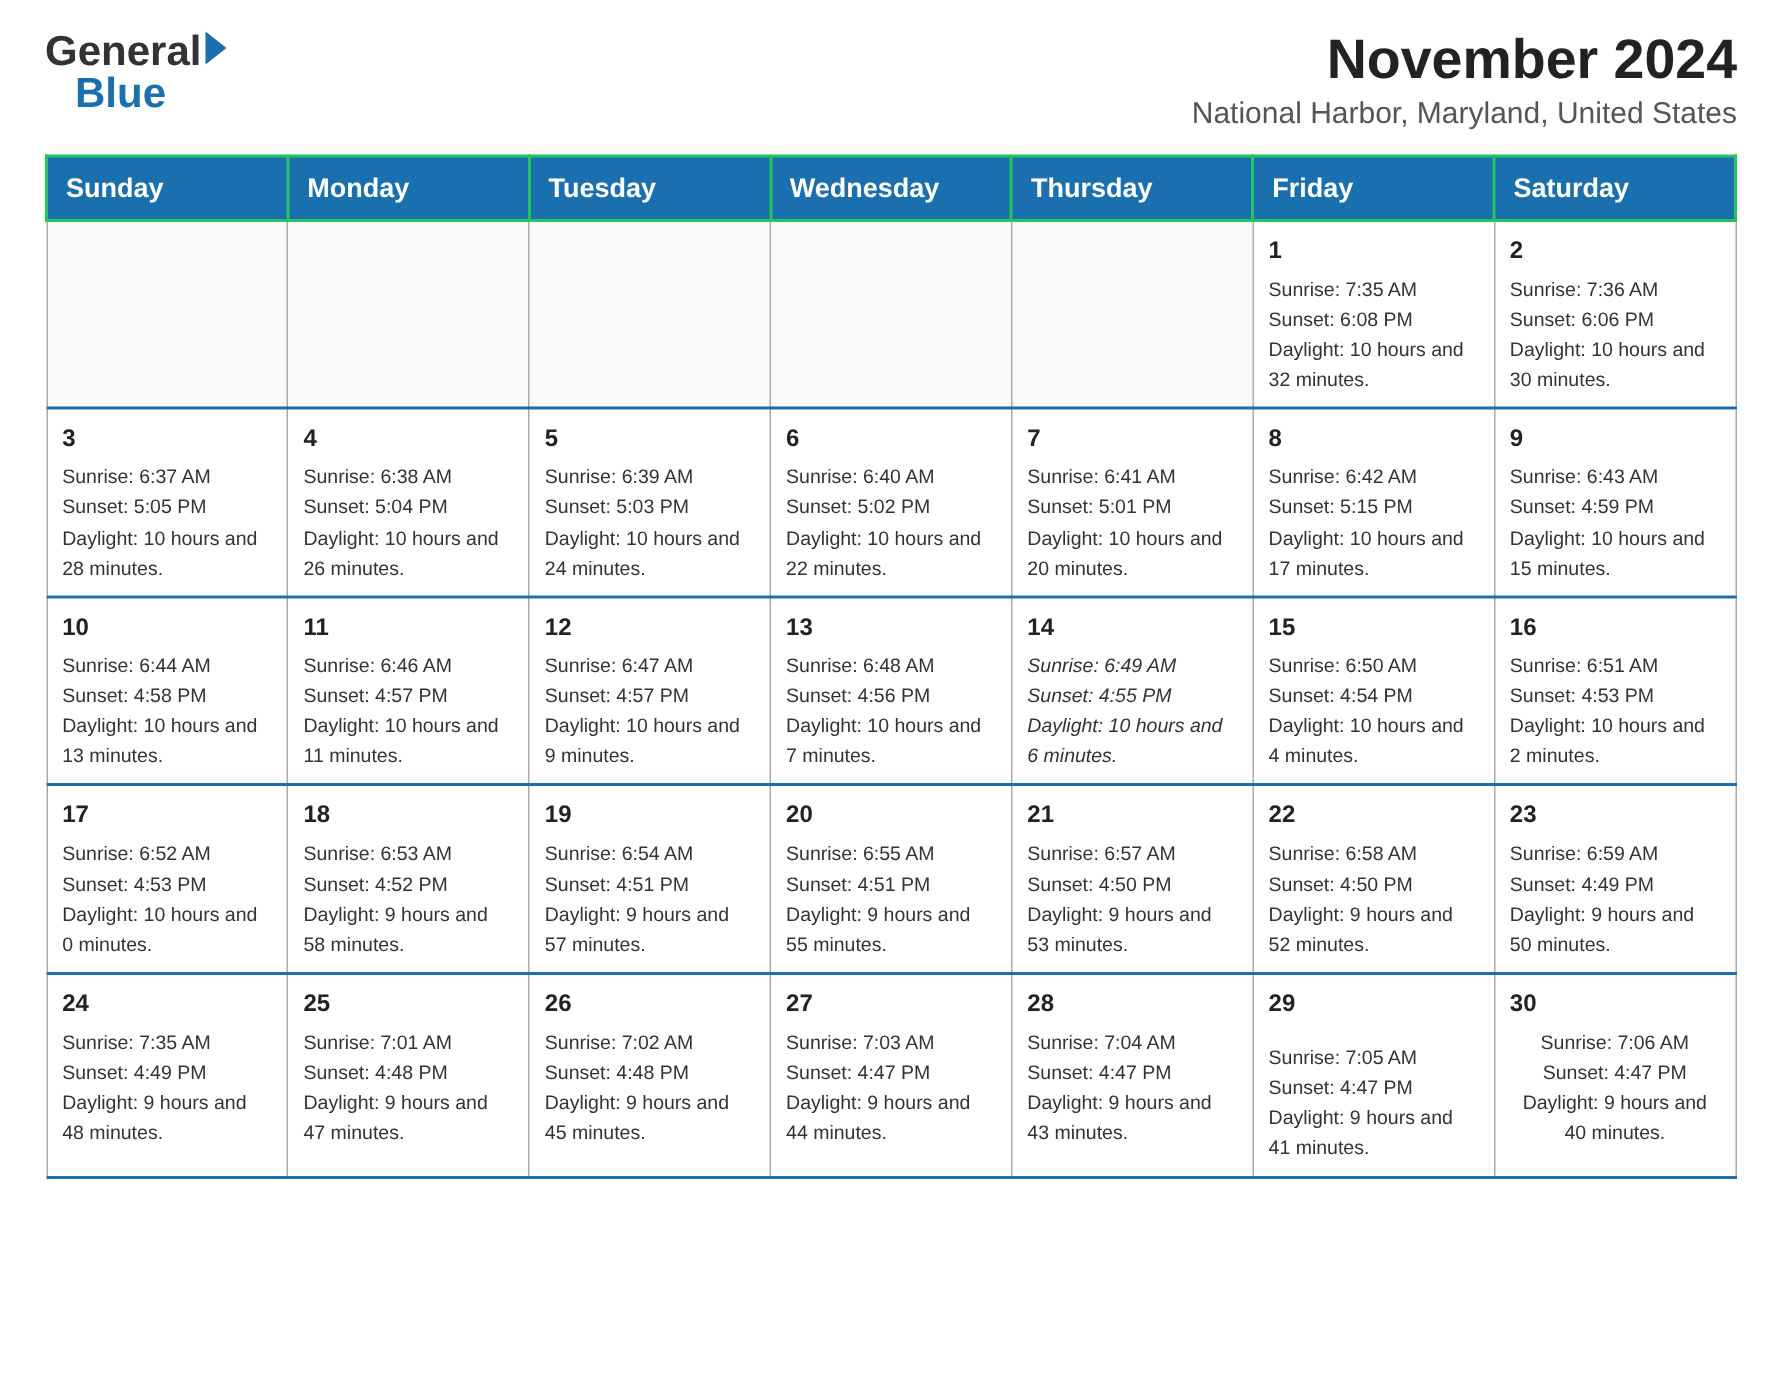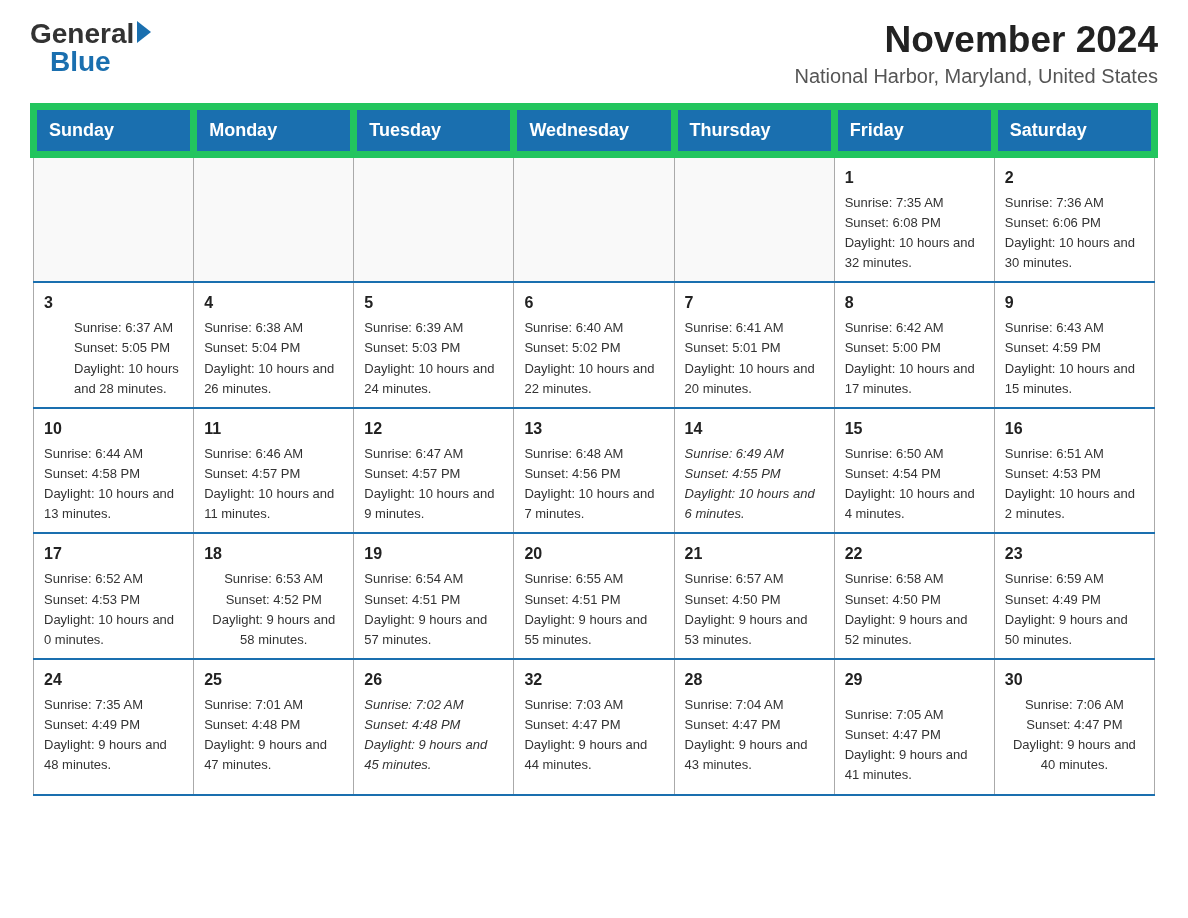--- a/index.html
+++ b/index.html
@@ -64,7 +64,7 @@
       font-weight: bold;
       padding: 10px 12px;
       text-align: left;
-      border: 7px solid #22c55e;
+      border: 2px solid #22c55e;
     }
     .calendar tbody td {
       vertical-align: top;

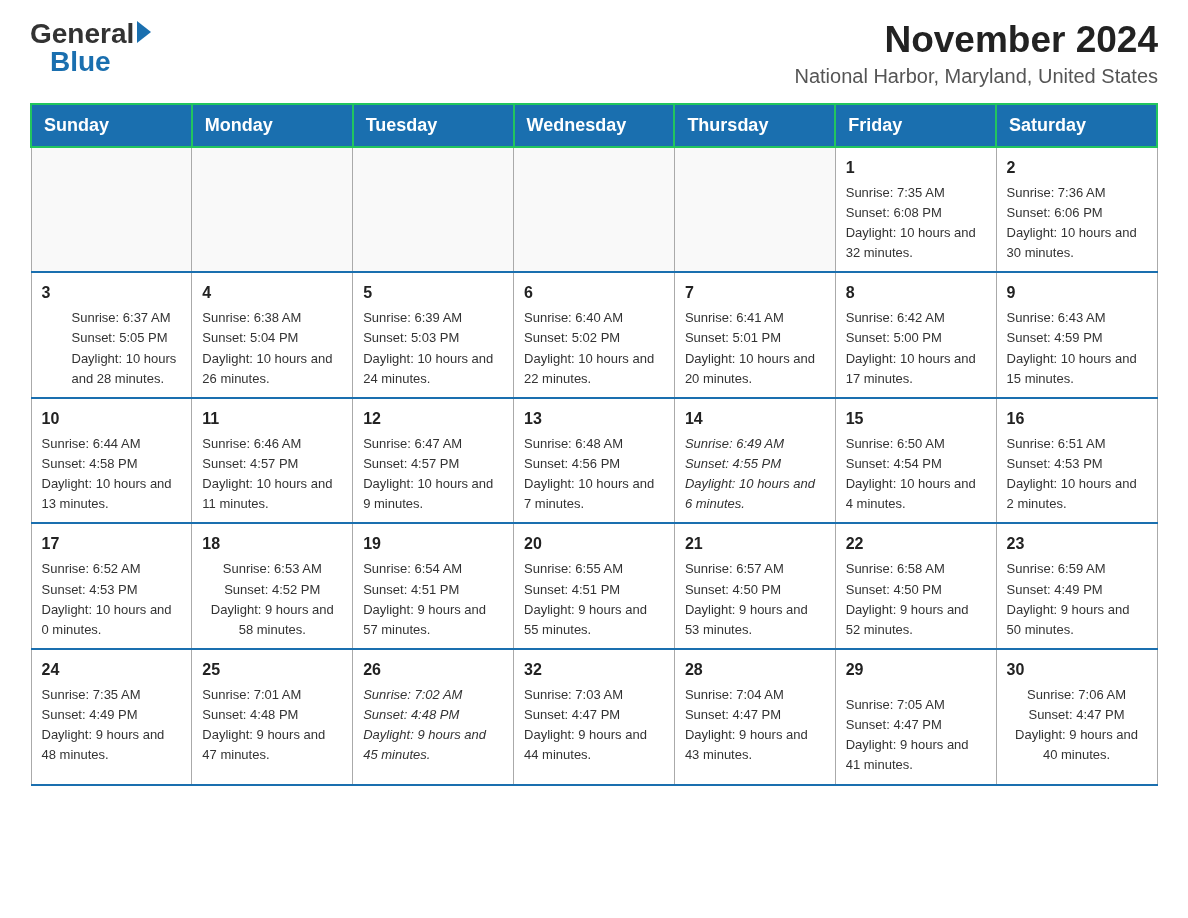--- a/index.html
+++ b/index.html
@@ -148,7 +148,7 @@
       <tr>
         <td>
           <span class="day-num">3</span>
-          <div class="day-info" style="white-space: pre-line; margin-left: 30px;">Sunrise: 6:37 AM
+          <div class="day-info" style="white-space: pre-line;">Sunrise: 6:37 AM
 Sunset: 5:05 PM
 Daylight: 10 hours and 28 minutes.</div>
         </td>

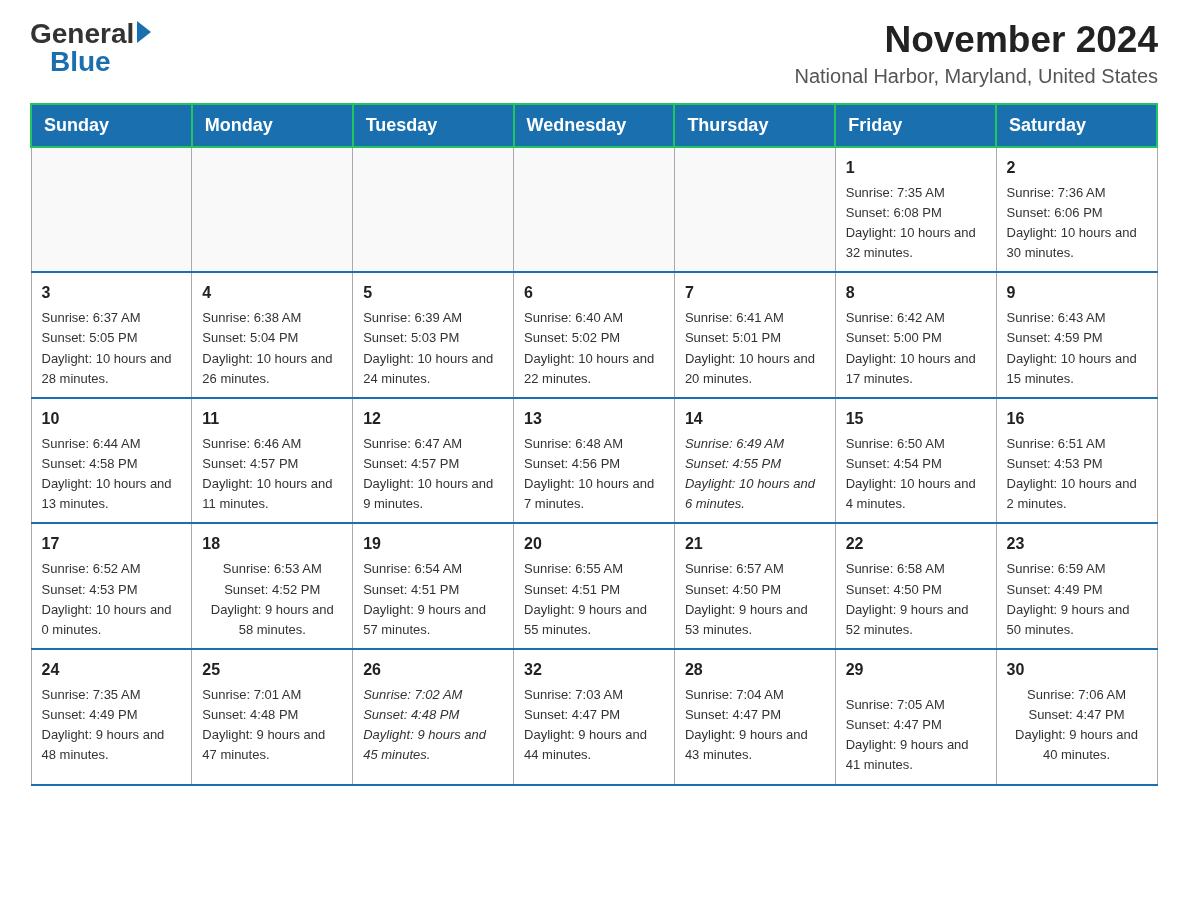--- a/index.html
+++ b/index.html
@@ -179,7 +179,7 @@
         <td>
           <span class="day-num">8</span>
           <div class="day-info" style="white-space: pre-line;">Sunrise: 6:42 AM
-Sunset: 5:00 PM
+Sunset: 5:15 PM
 Daylight: 10 hours and 17 minutes.</div>
         </td>
         <td>

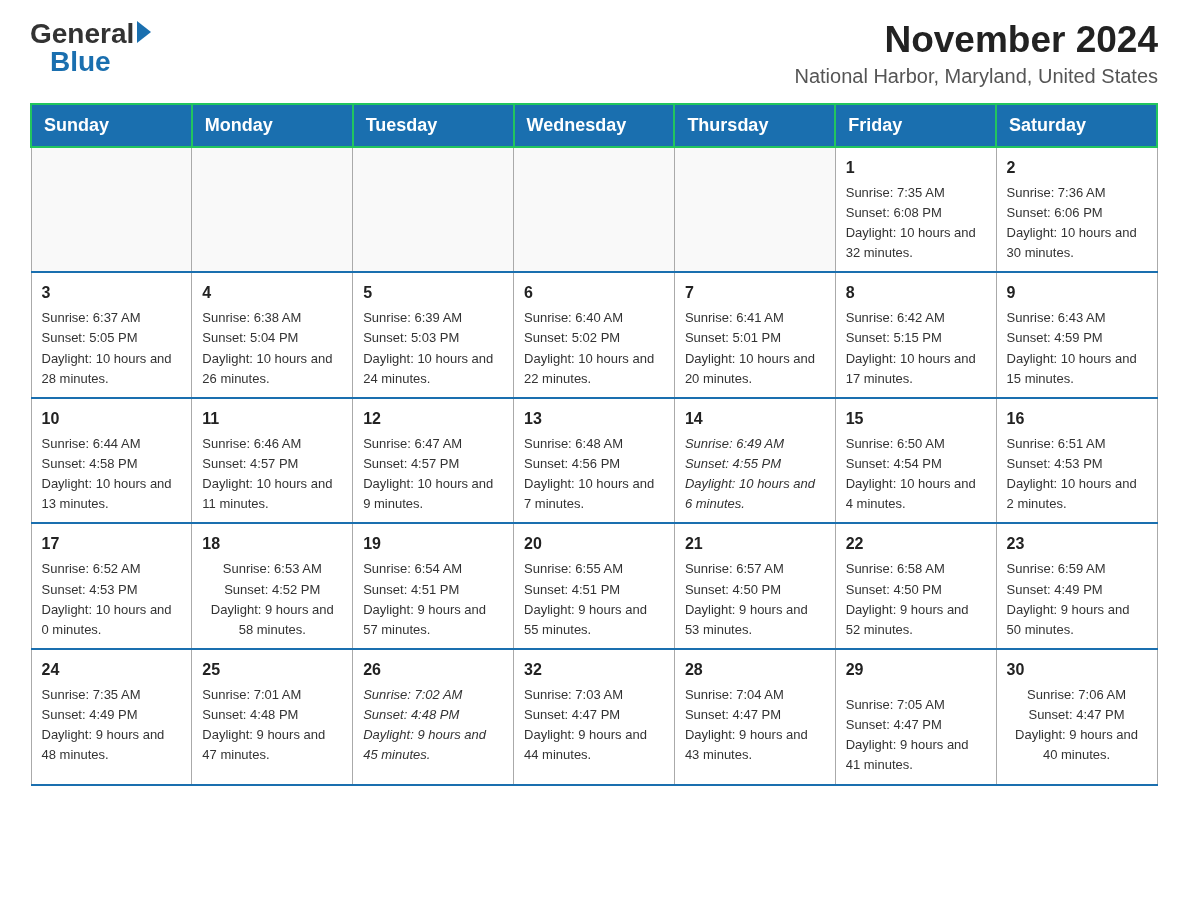--- a/index.html
+++ b/index.html
@@ -242,7 +242,7 @@
         </td>
         <td>
           <span class="day-num">18</span>
-          <div class="day-info" style="white-space: pre-line; text-align: center;">Sunrise: 6:53 AM
+          <div class="day-info" style="white-space: pre-line;">Sunrise: 6:53 AM
 Sunset: 4:52 PM
 Daylight: 9 hours and 58 minutes.</div>
         </td>

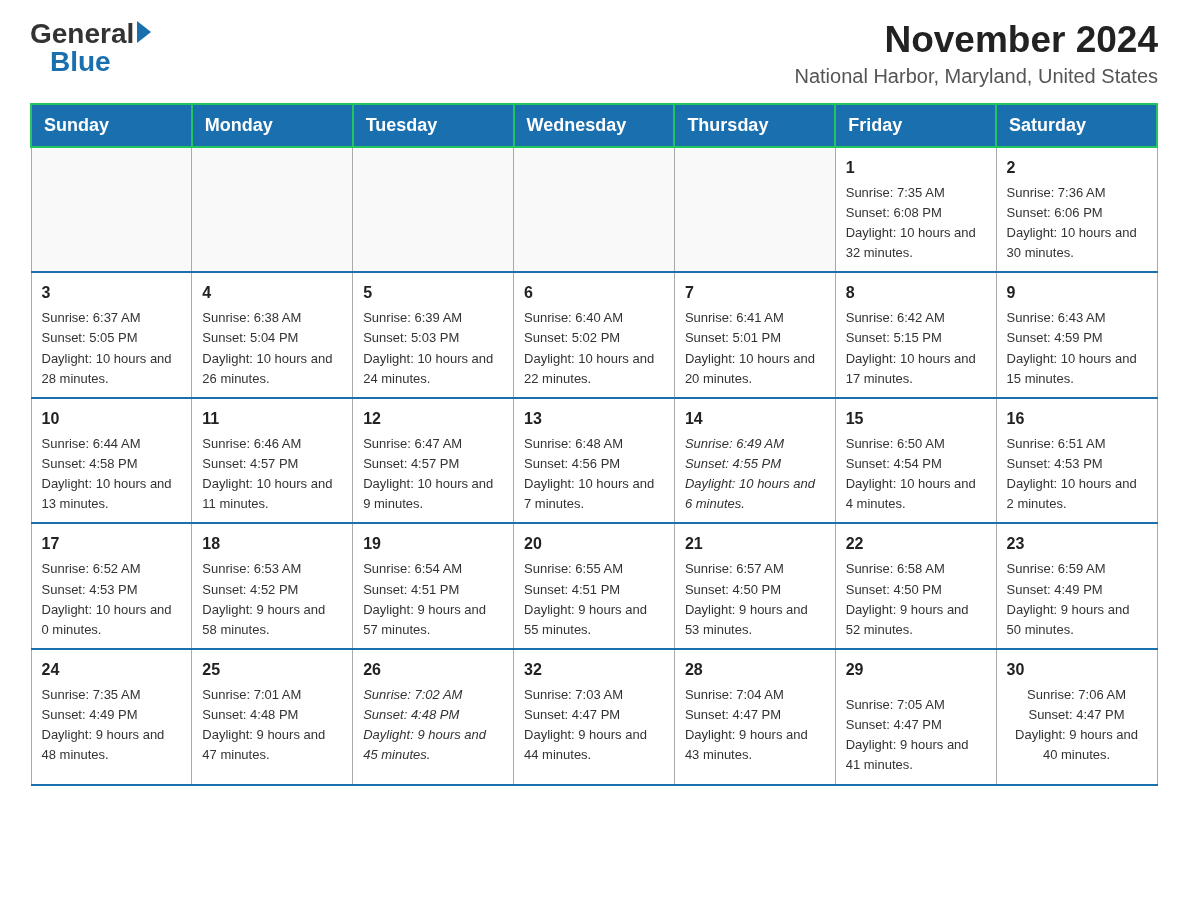--- a/index.html
+++ b/index.html
@@ -297,7 +297,7 @@
 Daylight: 9 hours and 45 minutes.</div>
         </td>
         <td>
-          <span class="day-num">32</span>
+          <span class="day-num">27</span>
           <div class="day-info" style="white-space: pre-line;">Sunrise: 7:03 AM
 Sunset: 4:47 PM
 Daylight: 9 hours and 44 minutes.</div>

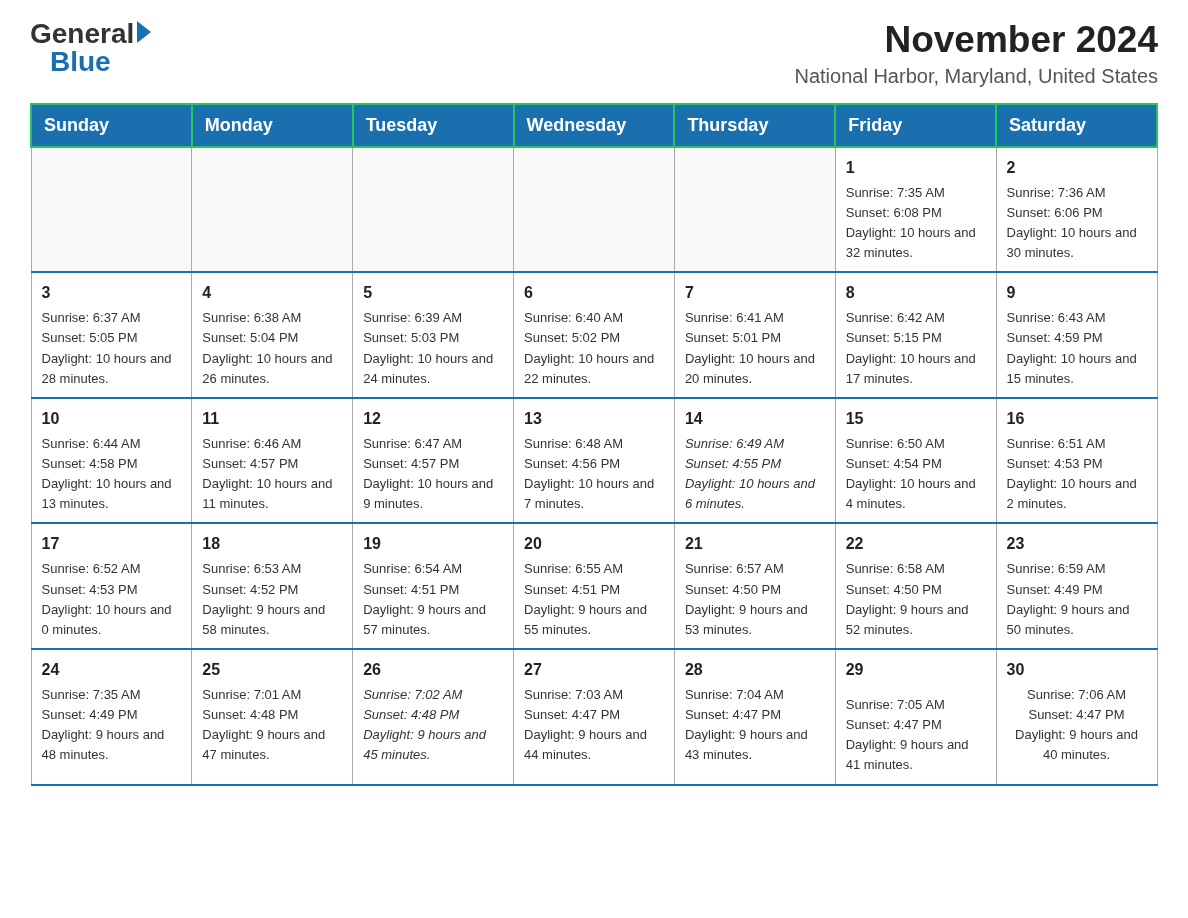--- a/index.html
+++ b/index.html
@@ -292,7 +292,7 @@
         </td>
         <td>
           <span class="day-num">26</span>
-          <div class="day-info" style="white-space: pre-line; font-style: italic;">Sunrise: 7:02 AM
+          <div class="day-info" style="white-space: pre-line;">Sunrise: 7:02 AM
 Sunset: 4:48 PM
 Daylight: 9 hours and 45 minutes.</div>
         </td>

